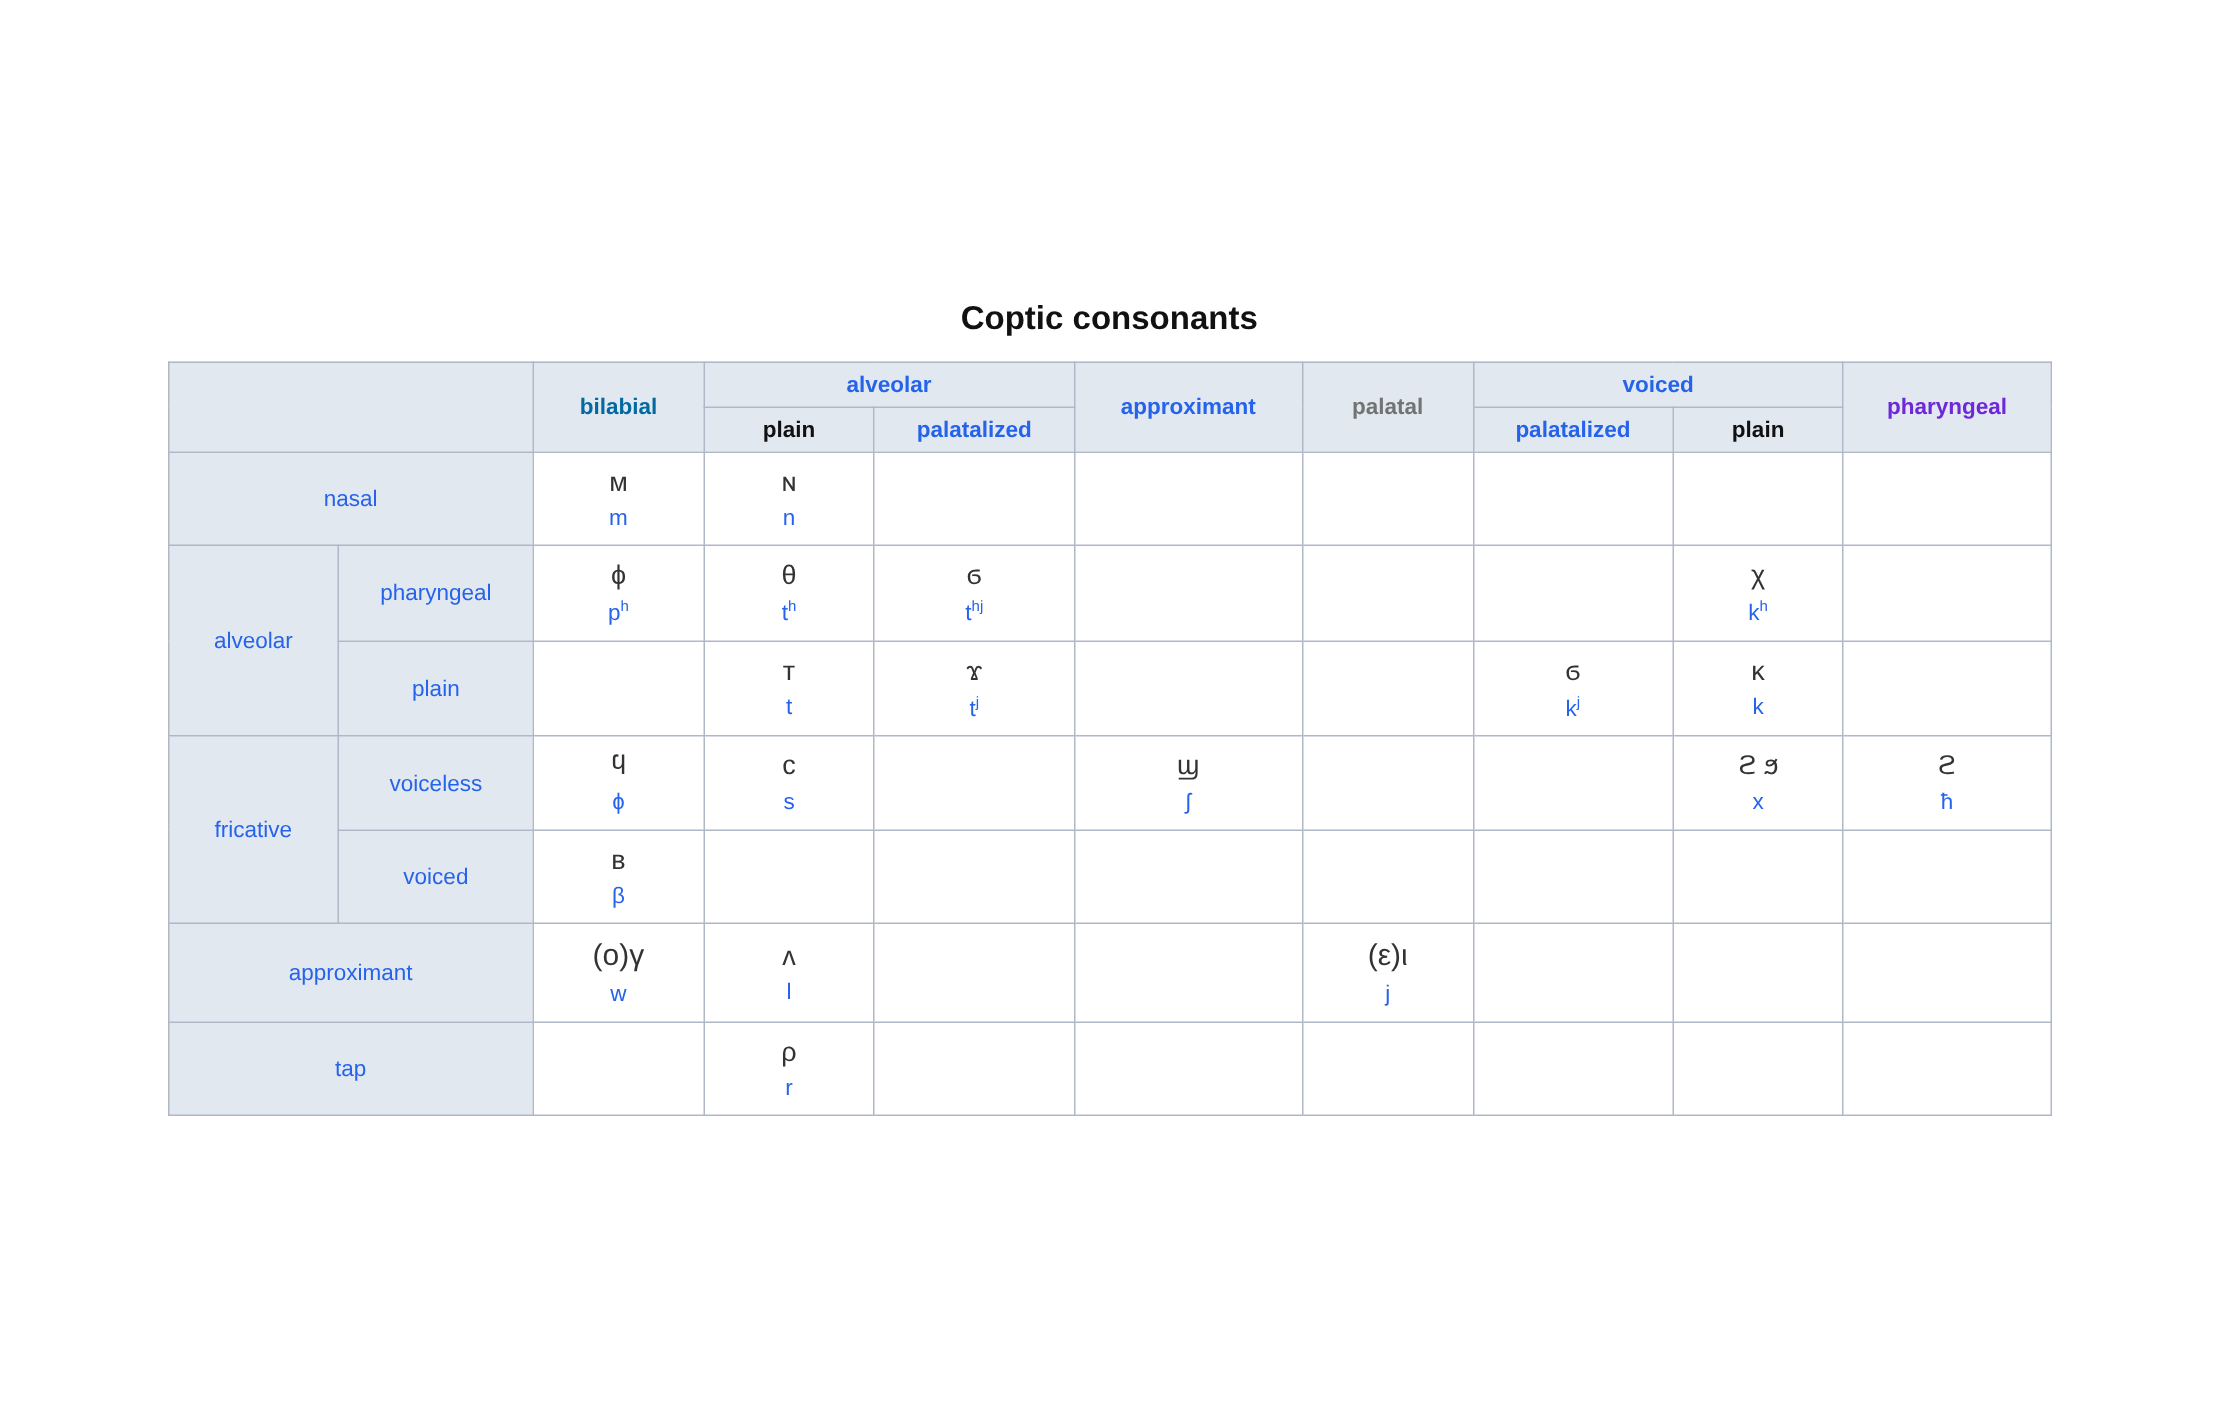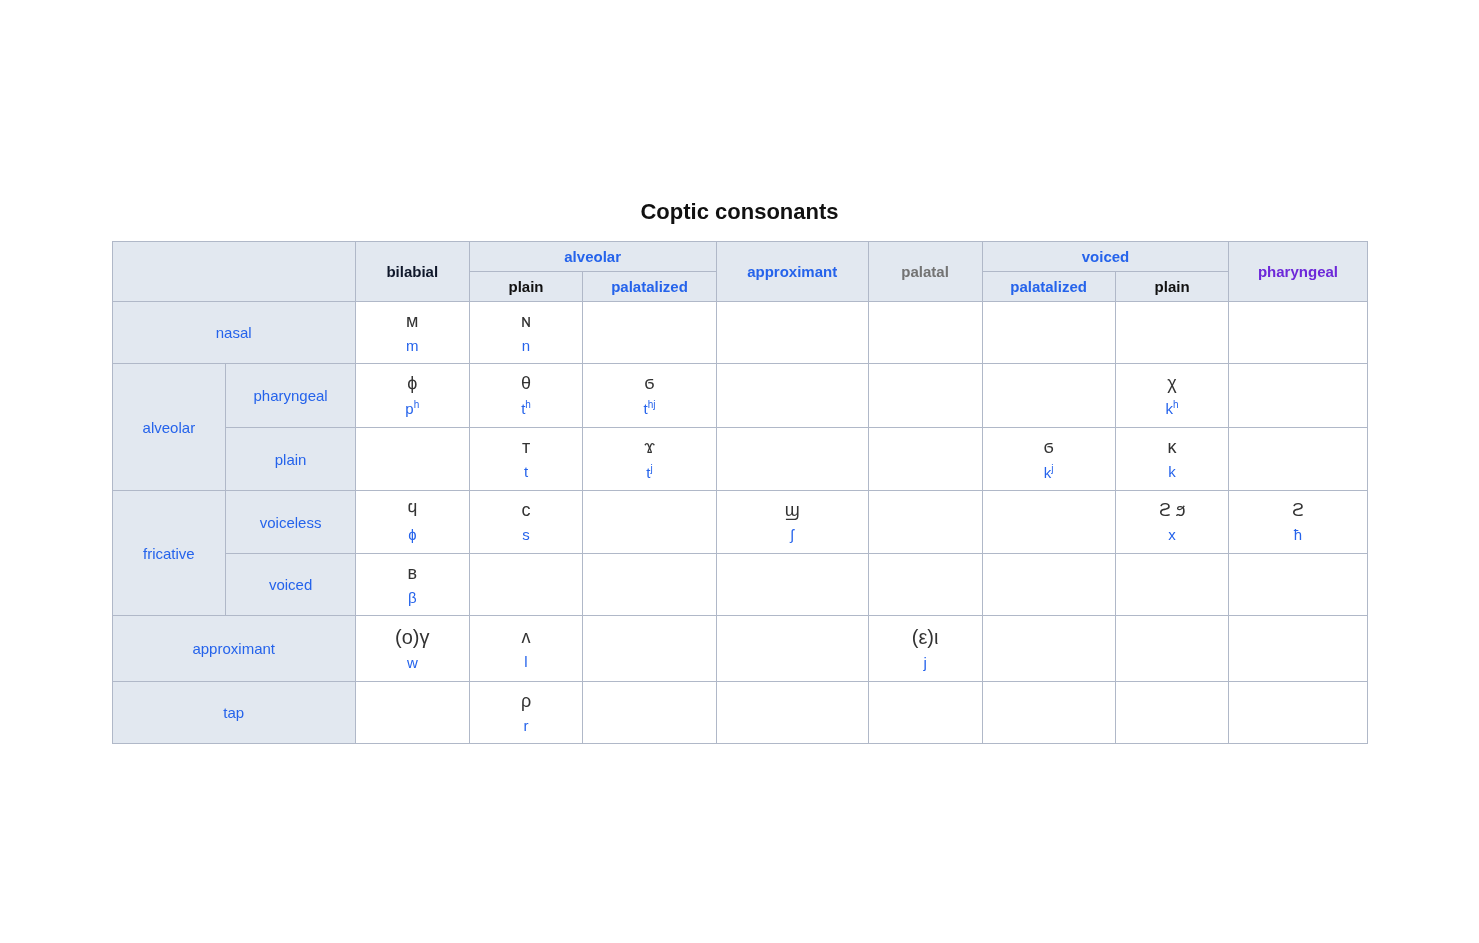--- a/index.html
+++ b/index.html
@@ -85,7 +85,7 @@
     <thead>
       <tr>
         <th colspan="2" rowspan="2"></th>
-        <th rowspan="2" style="color:#0f172a;">bilabial</th>
+        <th rowspan="2" style="color:#0369a1;">bilabial</th>
         <th colspan="2" style="color:#2563eb;">alveolar</th>
         <th rowspan="2" style="color:#2563eb;">approximant</th>
         <th rowspan="2" style="color:#737373;">palatal</th>

